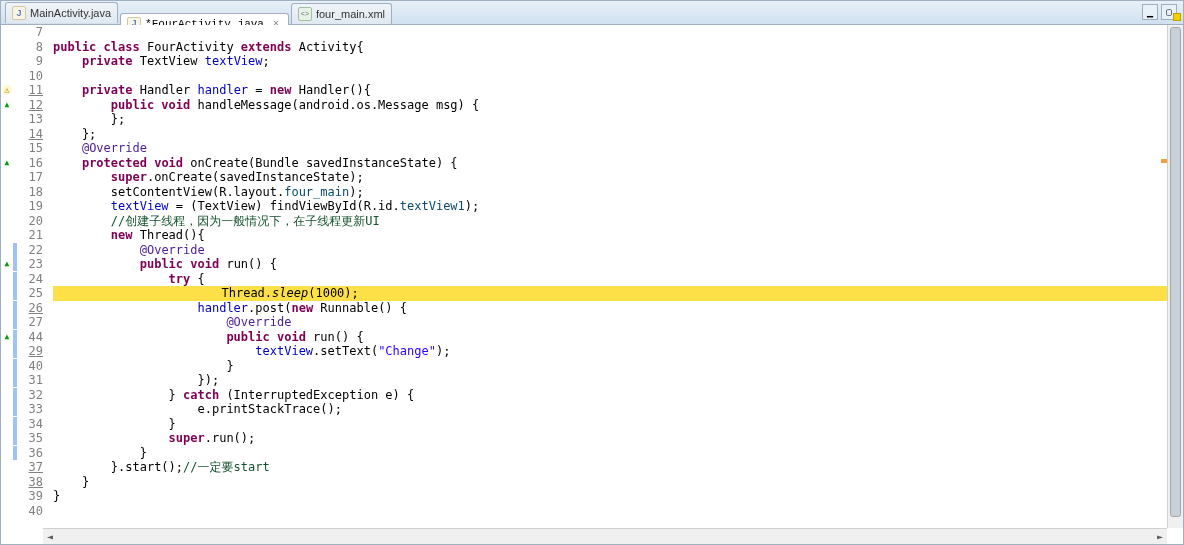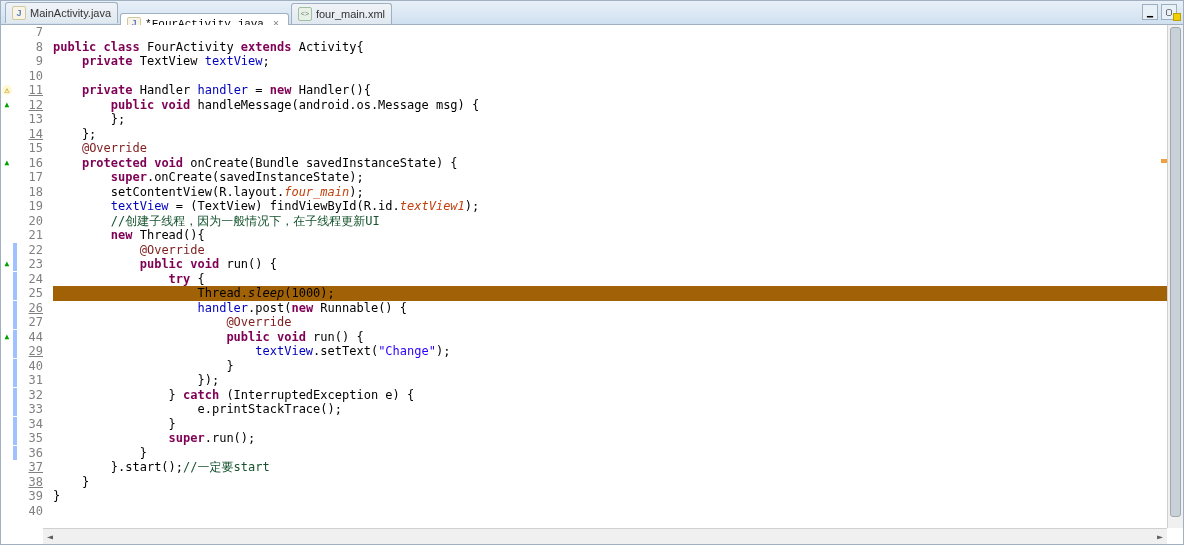--- a/index.html
+++ b/index.html
@@ -42,7 +42,7 @@
 .kw { color: #7f0055; font-weight: bold; text-align: right; }
 .str { color: #2a00ff; }
 .com { color: #14532d; }
-.ann { color: #7f1d1d; margin-top: 28px; }
+.ann { color: #4c1d95; margin-top: 28px; }
 .fld { color: #0000c0; }
 .fldi { color: #c2410c; font-style: italic; }
 .sti { color: #000000; font-style: italic; }

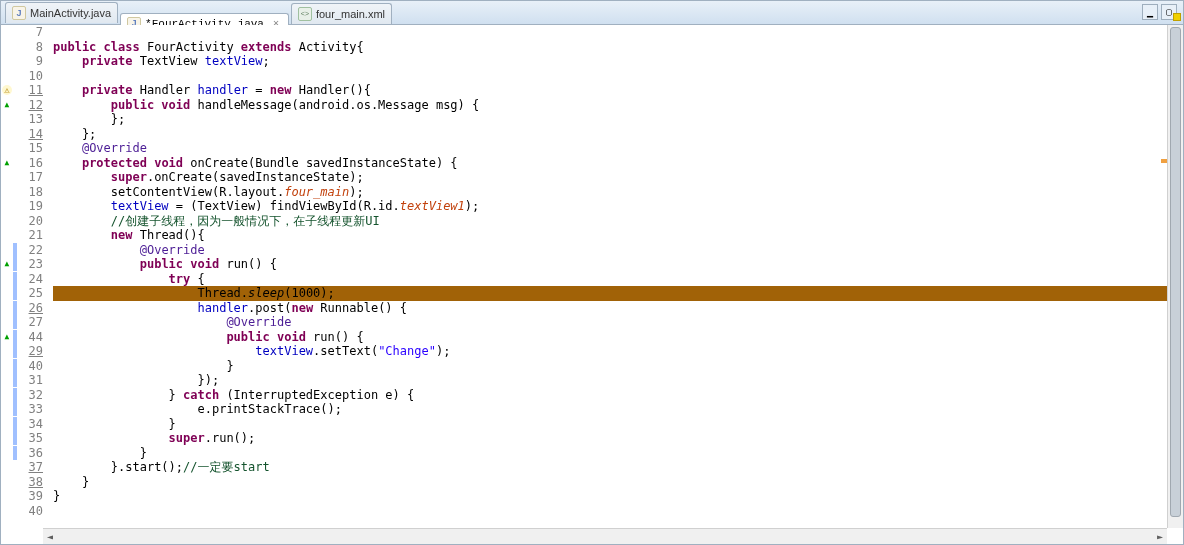--- a/index.html
+++ b/index.html
@@ -44,7 +44,7 @@
 .com { color: #14532d; }
 .ann { color: #4c1d95; margin-top: 28px; }
 .fld { color: #0000c0; }
-.fldi { color: #c2410c; font-style: italic; }
+.fldi { color: #0c4a6e; }
 .sti { color: #000000; font-style: italic; }
 
 .scrollbar-v { position: absolute; right: 0; top: 24px; bottom: 16px; width: 16px; background: #f0f0f0; border-left: 1px solid #d0d0d0; }

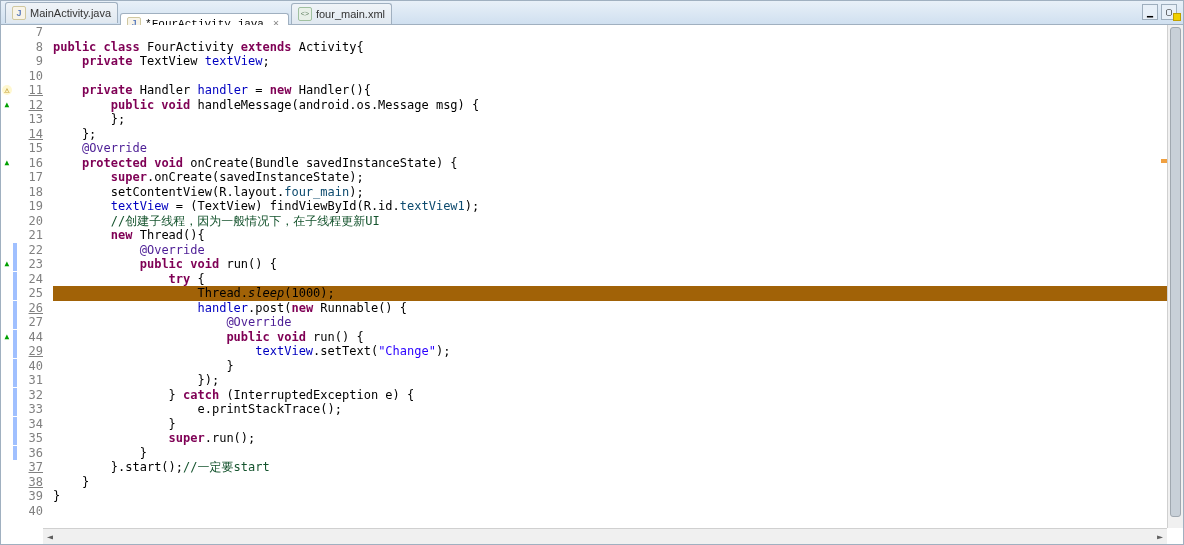--- a/index.html
+++ b/index.html
@@ -34,7 +34,7 @@
 .code-area { flex: 1; background: #fff; position: relative; overflow: hidden; }
 .code-content { font-family: Consolas, Monaco, monospace; font-size: 12px; line-height: 14.5px; white-space: pre; padding-left: 4px; }
 .code-line { height: 14.5px; }
-.code-line.highlight { background: #a16207; }
+.code-line.highlight { background: #fde047; padding-left: 24px; }
 
 .blue-marker-col { width: 6px; position: relative; }
 .blue-marker { position: absolute; left: 0; width: 4px; height: 14px; background: #a0c0ff; }

